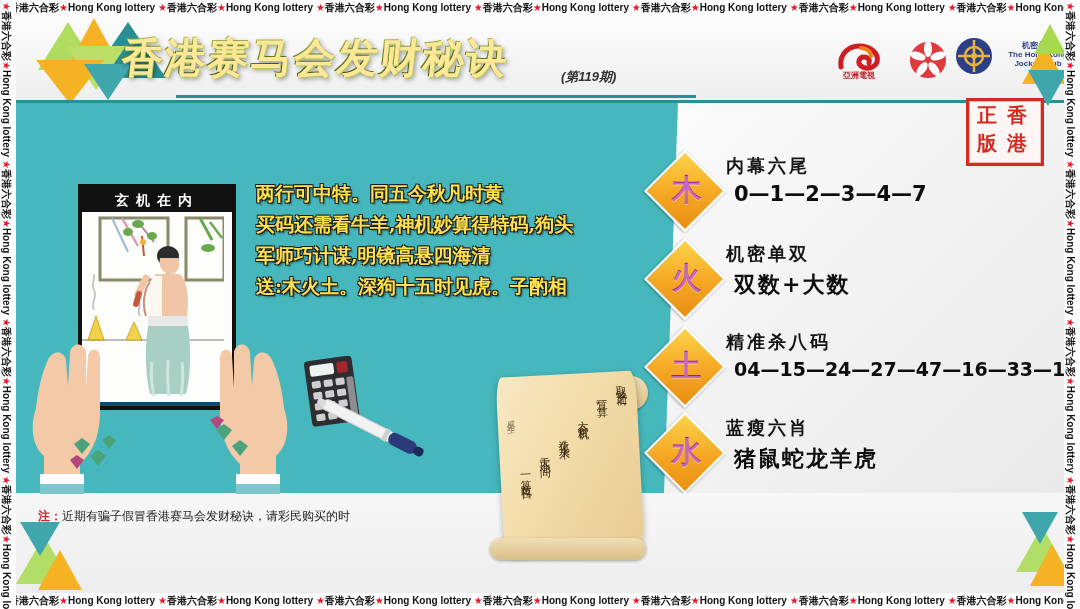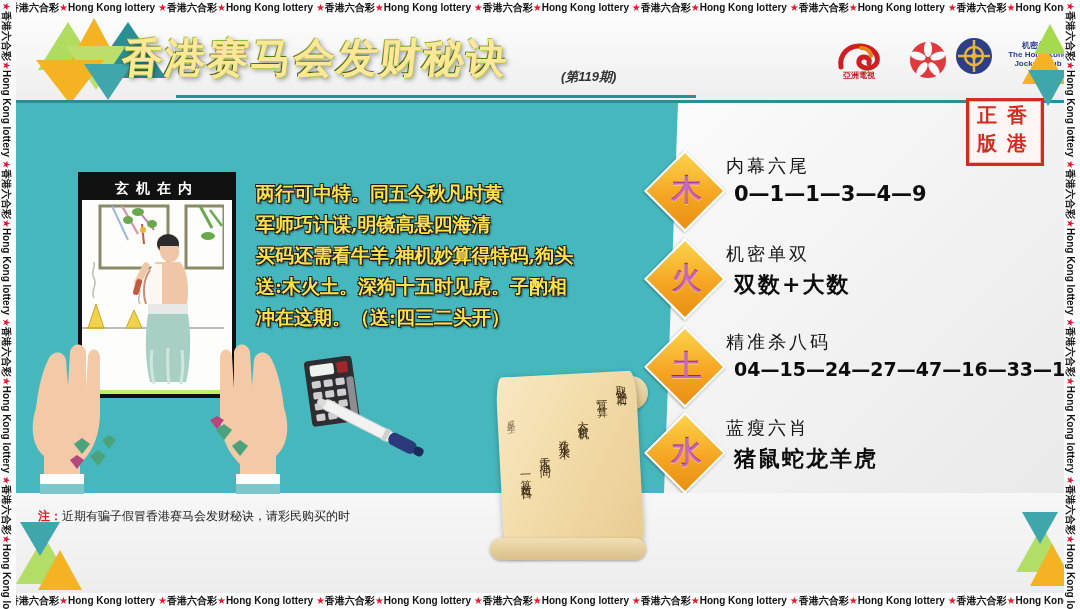--- a/index.html
+++ b/index.html
@@ -160,7 +160,7 @@
   .row-label{
     position:absolute;left:70px;top:8px;
     font-family:"DejaVu Serif","Liberation Serif",serif;
-    font-size:18px;font-weight:normal;color:#151515;
+    font-size:18px;font-weight:bold;color:#151515;
     letter-spacing:3px;
   }
   .row-value{

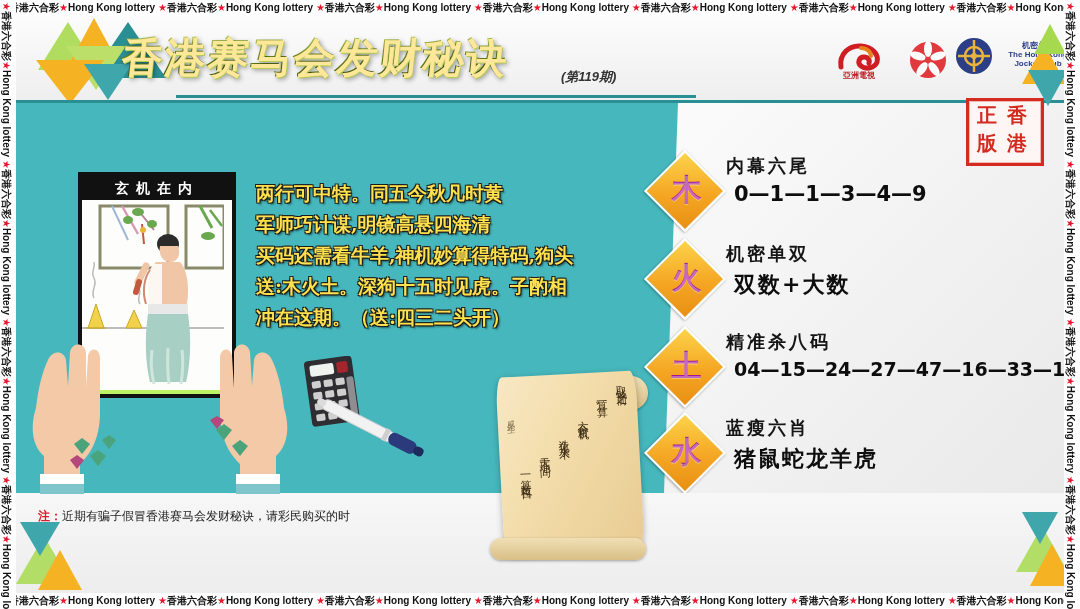--- a/index.html
+++ b/index.html
@@ -176,8 +176,8 @@
 
   
   #pic-frame{
-    position:absolute;left:62px;top:156px;width:150px;height:218px;
-    background:#bef264;border:4px solid #111;z-index:8;
+    position:absolute;left:62px;top:168px;width:150px;height:218px;
+    background:#0c4a6e;border:4px solid #111;z-index:8;
   }
   #pic-title{
     height:24px;line-height:24px;text-align:center;

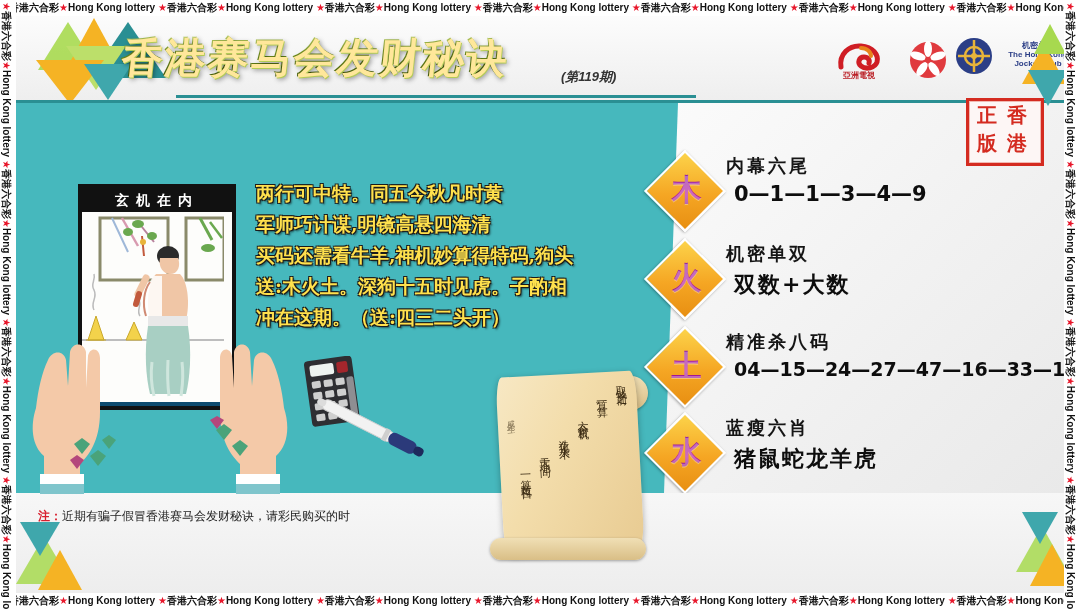--- a/index.html
+++ b/index.html
@@ -336,7 +336,7 @@
         <span>木</span>
       </div>
       <div class="row-label">内幕六尾</div>
-      <div class="row-value">0—1—1—3—4—9</div>
+      <div class="row-value">0—1—2—3—4—7</div>
     </div>
 
     <div class="row" style="top:218px;">

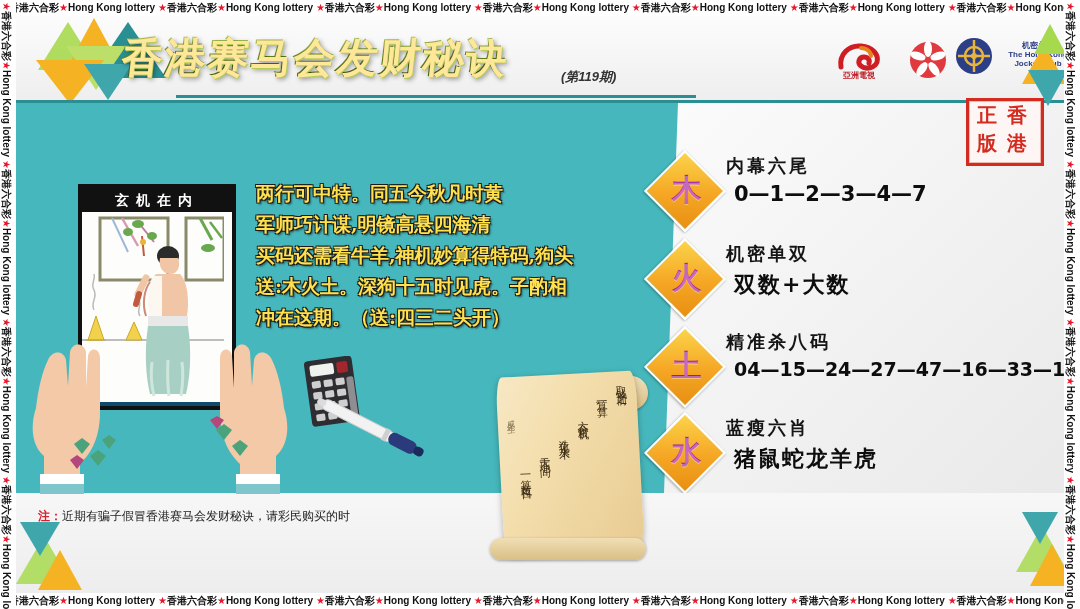--- a/index.html
+++ b/index.html
@@ -324,8 +324,8 @@
 
     <div id="poem">
       <div>两行可中特。同五今秋凡时黄</div>
+      <div>买码还需看牛羊,神机妙算得特码,狗头</div>
       <div>军师巧计谋,明镜高悬四海清</div>
-      <div>买码还需看牛羊,神机妙算得特码,狗头</div>
       <div>送:木火土。深狗十五时见虎。子酌相</div>
       <div>冲在这期。（送:四三二头开）</div>
     </div>

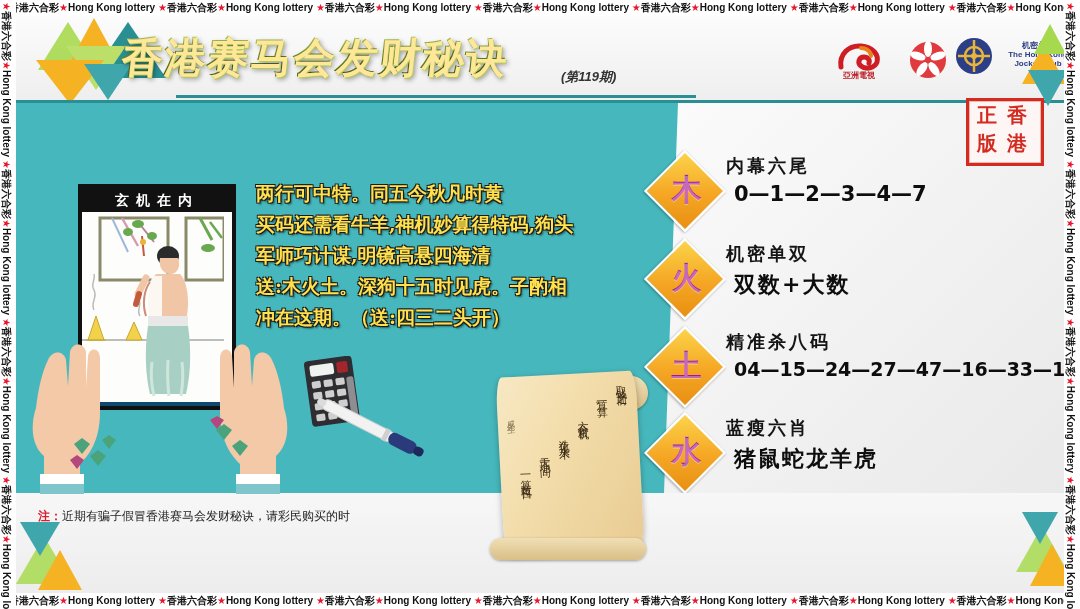--- a/index.html
+++ b/index.html
@@ -327,7 +327,6 @@
       <div>买码还需看牛羊,神机妙算得特码,狗头</div>
       <div>军师巧计谋,明镜高悬四海清</div>
       <div>送:木火土。深狗十五时见虎。子酌相</div>
-      <div>冲在这期。（送:四三二头开）</div>
     </div>
 
     <div class="row" style="top:130px;">

